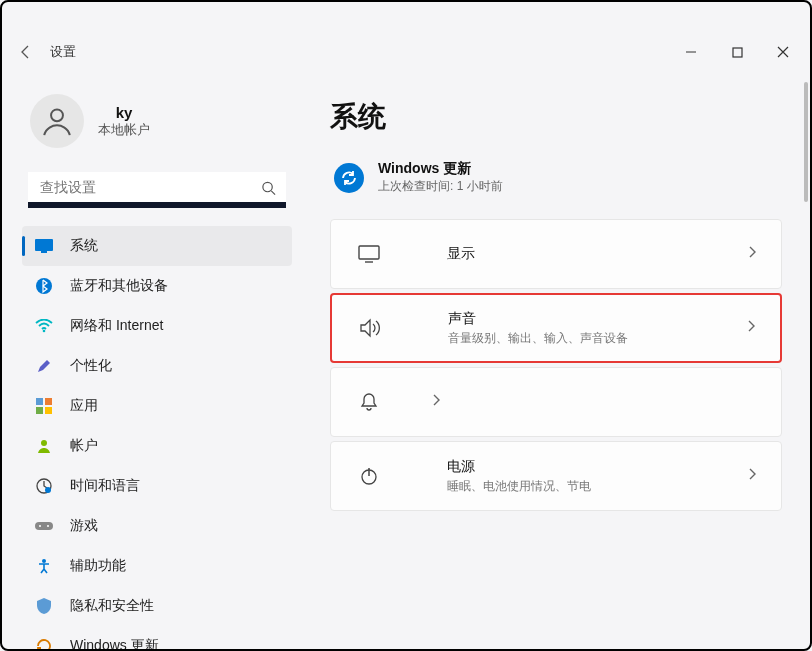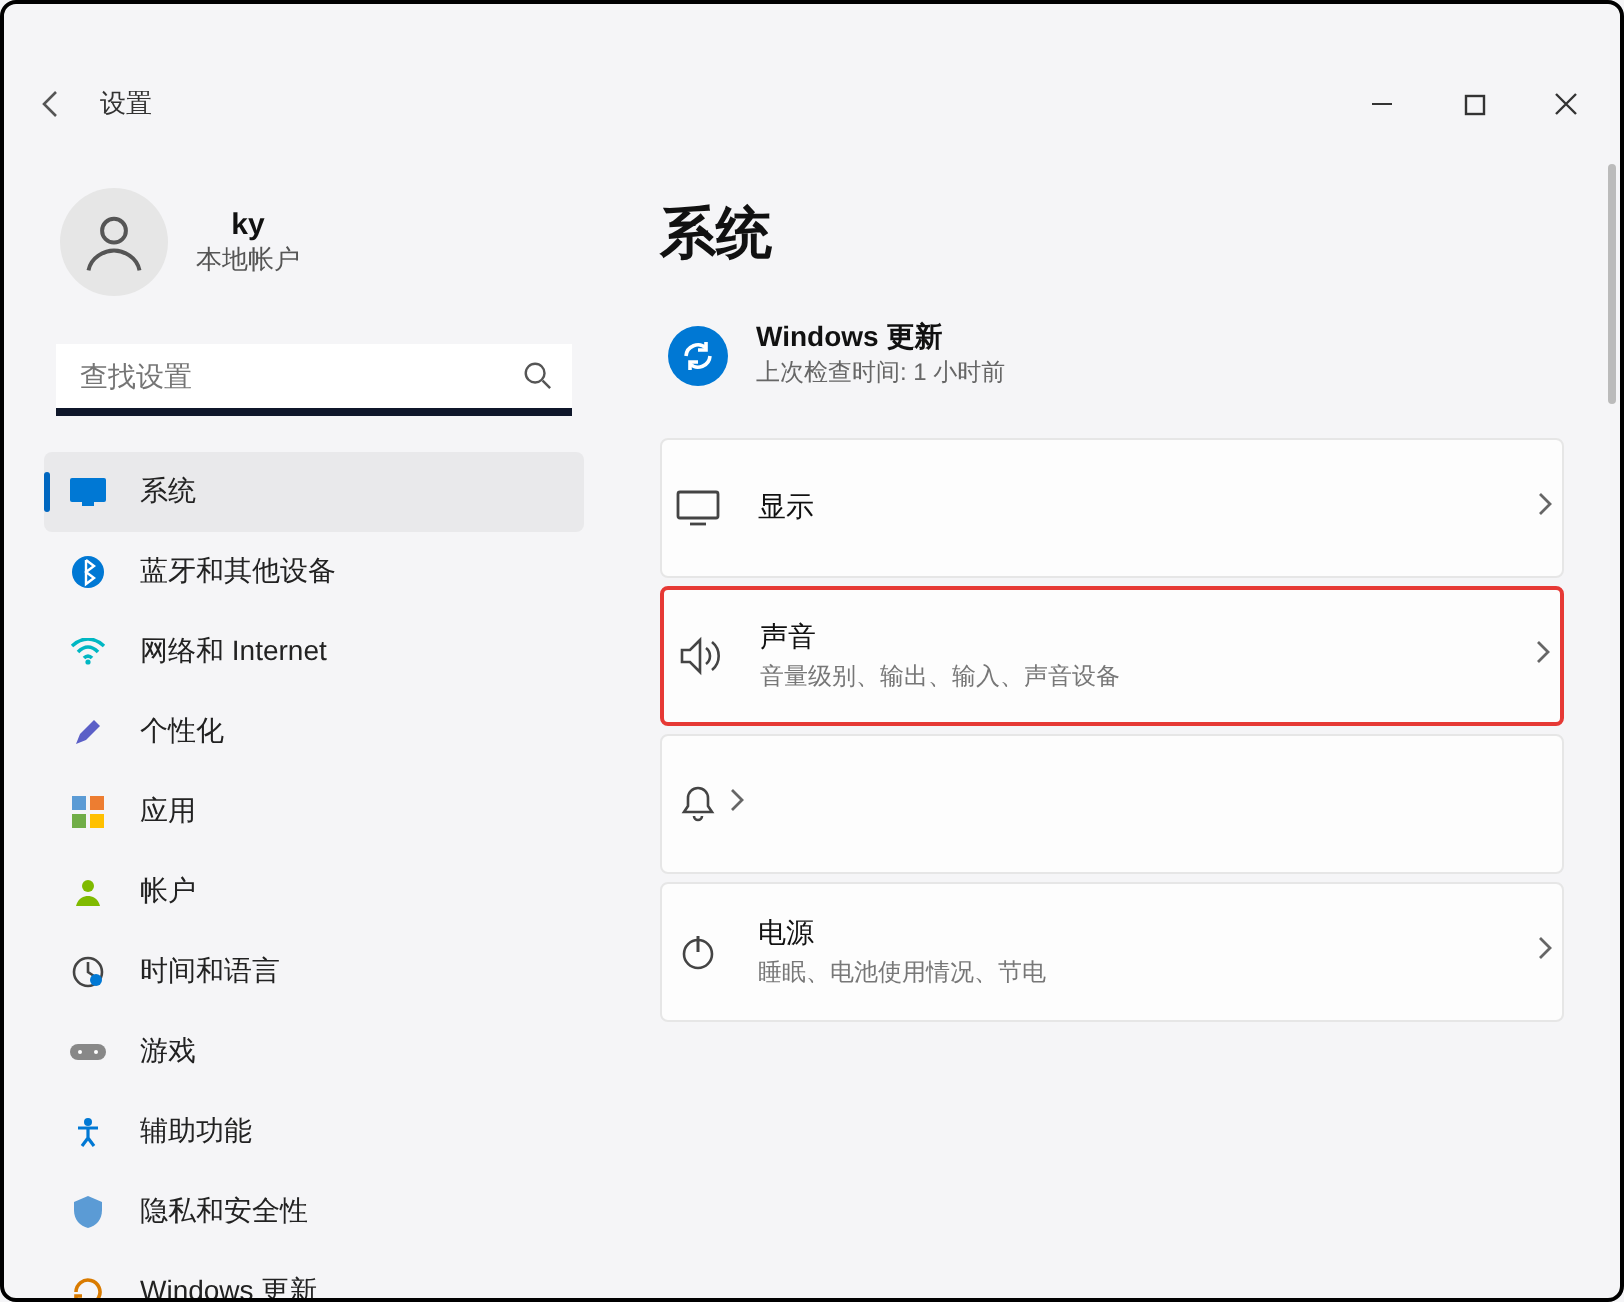--- a/index.html
+++ b/index.html
@@ -77,7 +77,7 @@
     width: 100%;
     height: 36px;
     border: none;
-    border-bottom: 4px solid #0f172a;
+    border-bottom: 6px solid #0f172a;
     background: #fff;
     padding: 0 34px 0 12px;
     font-size: 14px;

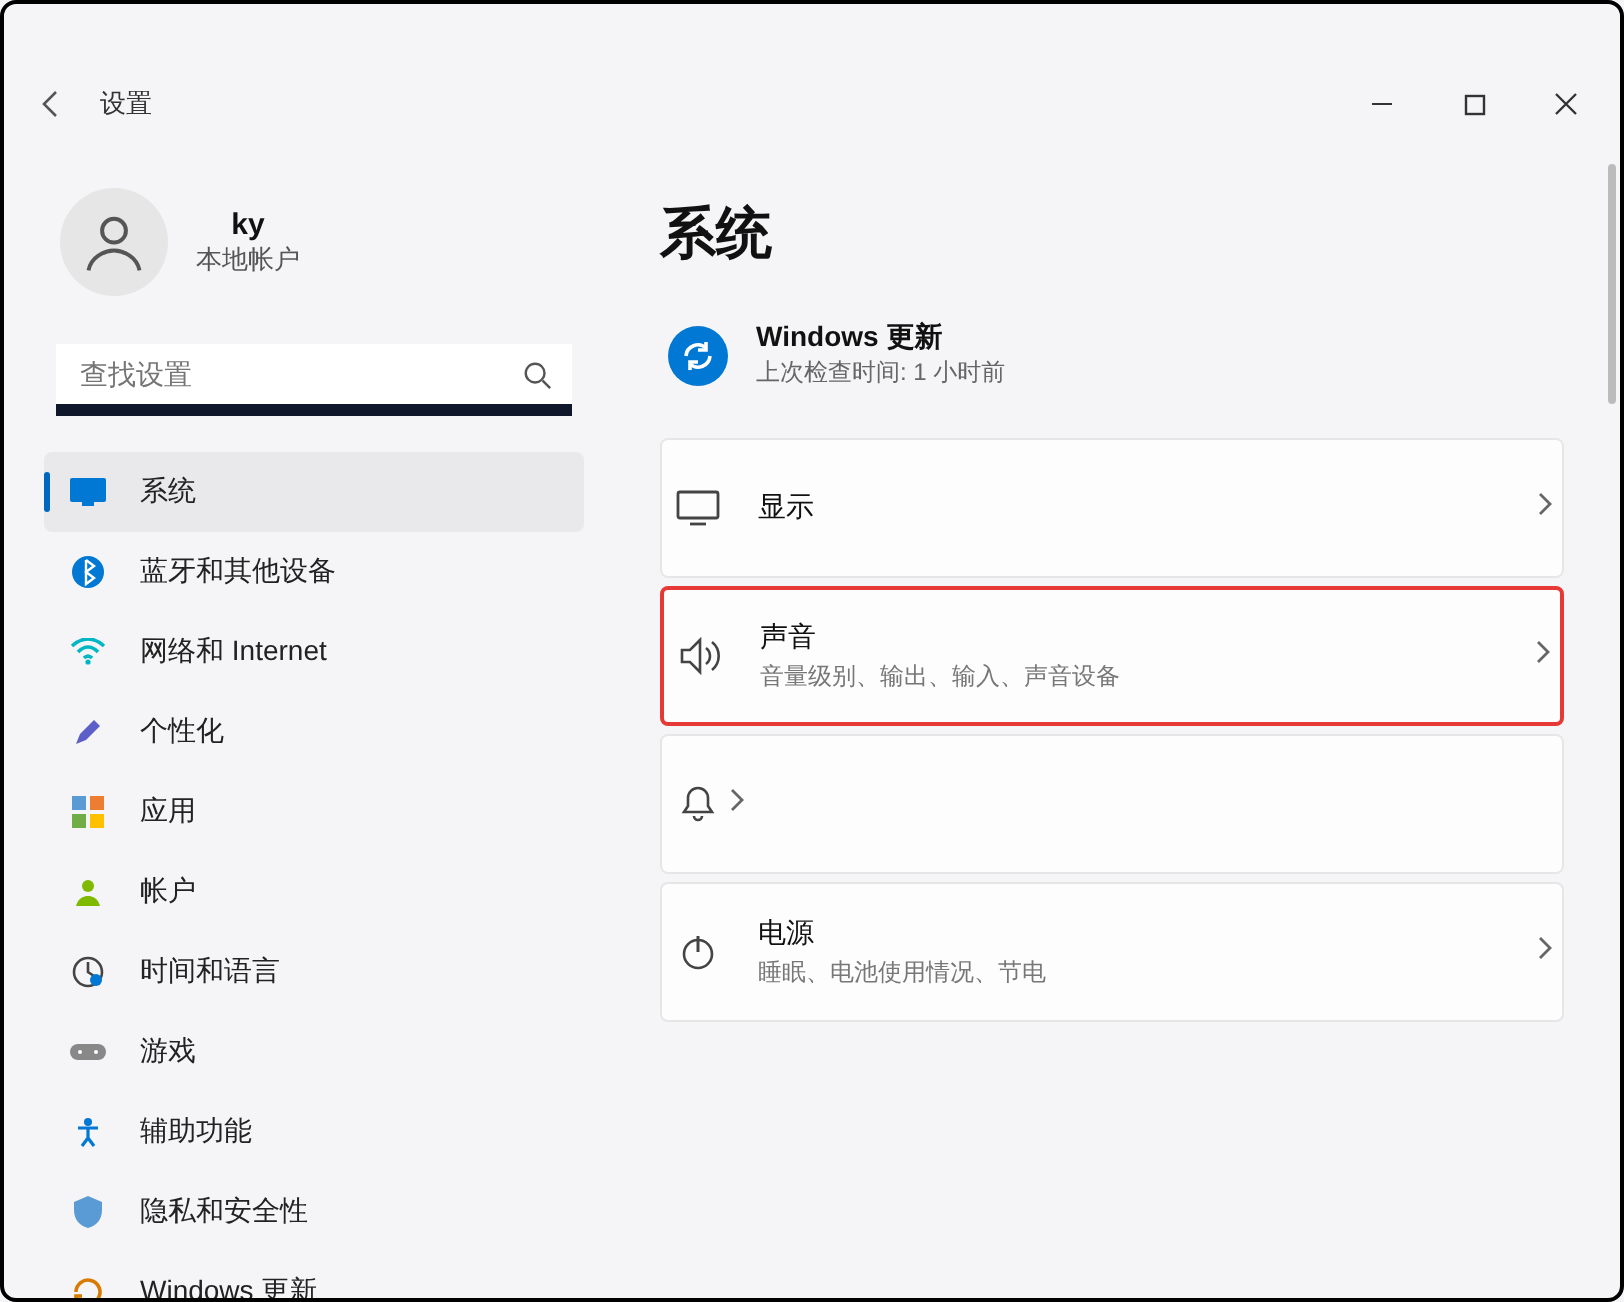--- a/index.html
+++ b/index.html
@@ -174,9 +174,10 @@
     height: 70px;
     display: flex;
     align-items: center;
-    padding: 0 4px;
+    padding: 0 24px;
     margin-bottom: 4px;
     cursor: pointer;
+    gap: 48px;
   }
   .card.highlight {
     border: 2.5px solid #e63935;

